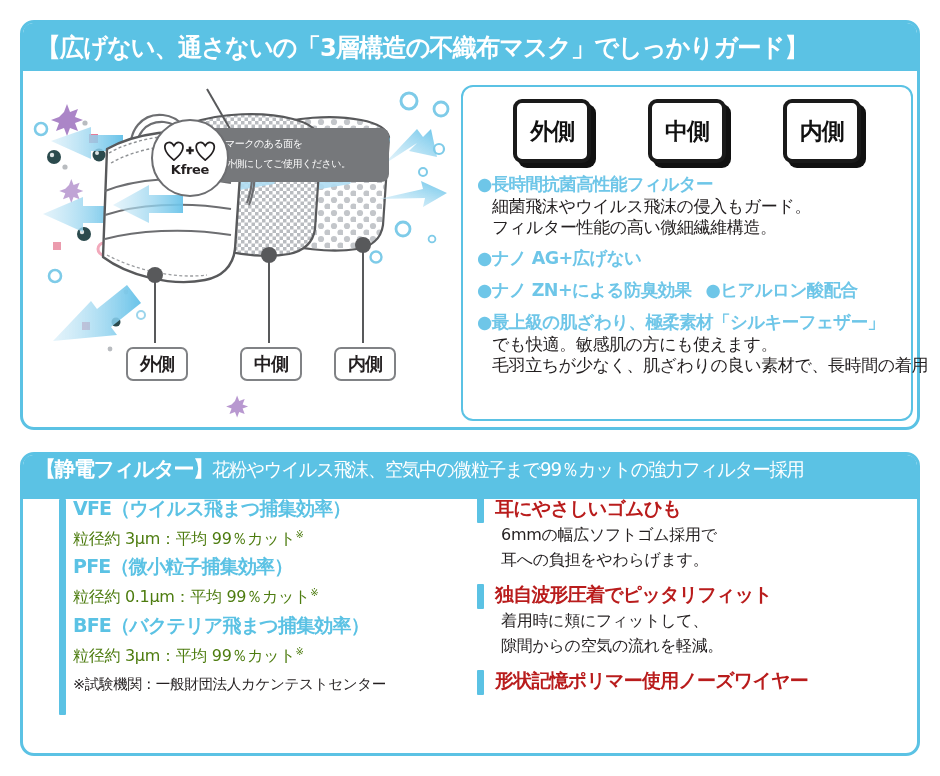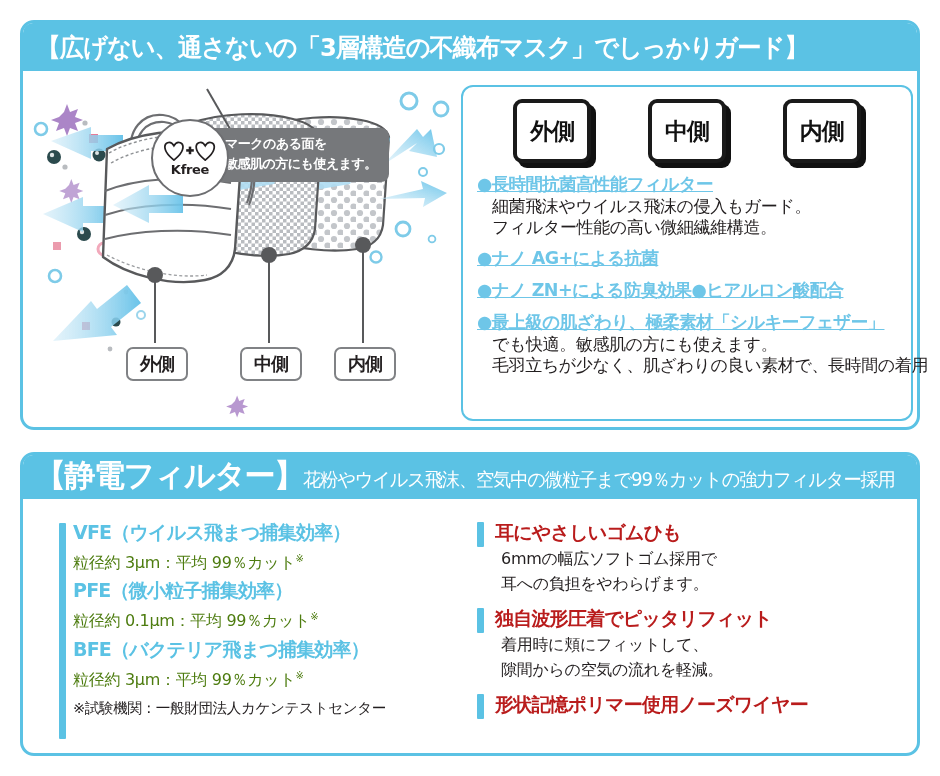--- a/index.html
+++ b/index.html
@@ -97,7 +97,7 @@
     background:#76787b;border-radius:8px;z-index:2;
     padding:6px 0 0 22px;box-sizing:border-box;
   }
-  #kfree-bubble div{color:#fff;font-size:13px;line-height:20px;letter-spacing:-0.5px;white-space:nowrap;font-weight:bold;}
+  #kfree-bubble div{color:#fff;font-size:10px;line-height:20px;letter-spacing:-0.5px;white-space:nowrap;}
 
   
   .mlabel{

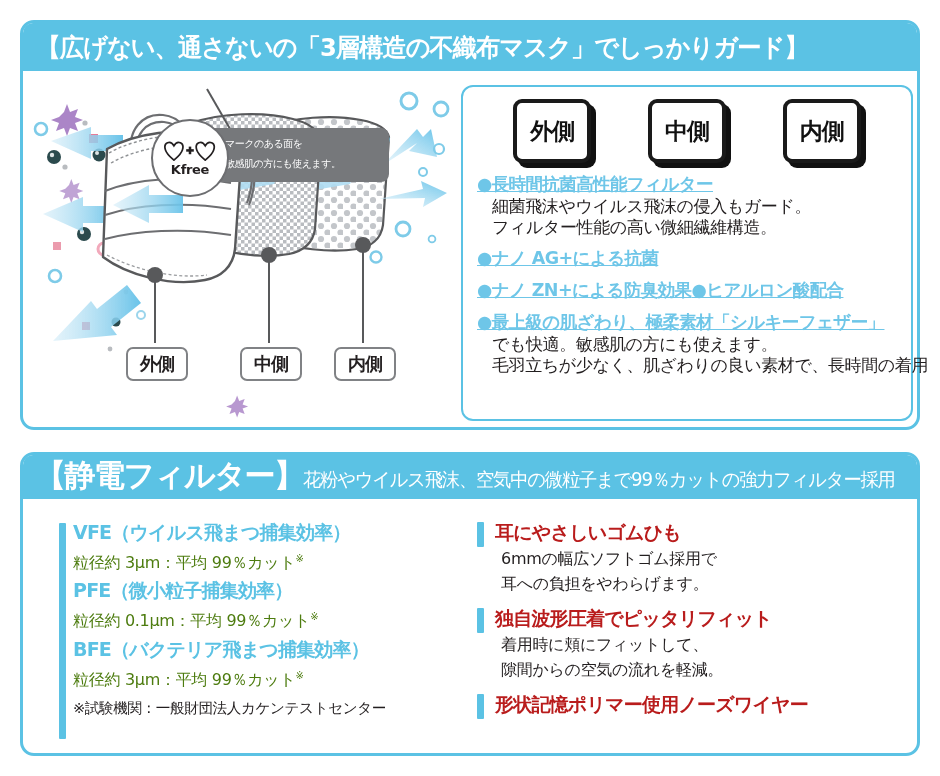--- a/index.html
+++ b/index.html
@@ -249,7 +249,7 @@
   <div id="kfree-callout">
     <div id="kfree-bubble">
       <div>マークのある面を</div>
-      <div>敏感肌の方にも使えます。</div>
+      <div>外側にしてご使用ください。</div>
     </div>
     <div id="kfree-badge">
       <svg width="52" height="22" viewBox="0 0 60 26">

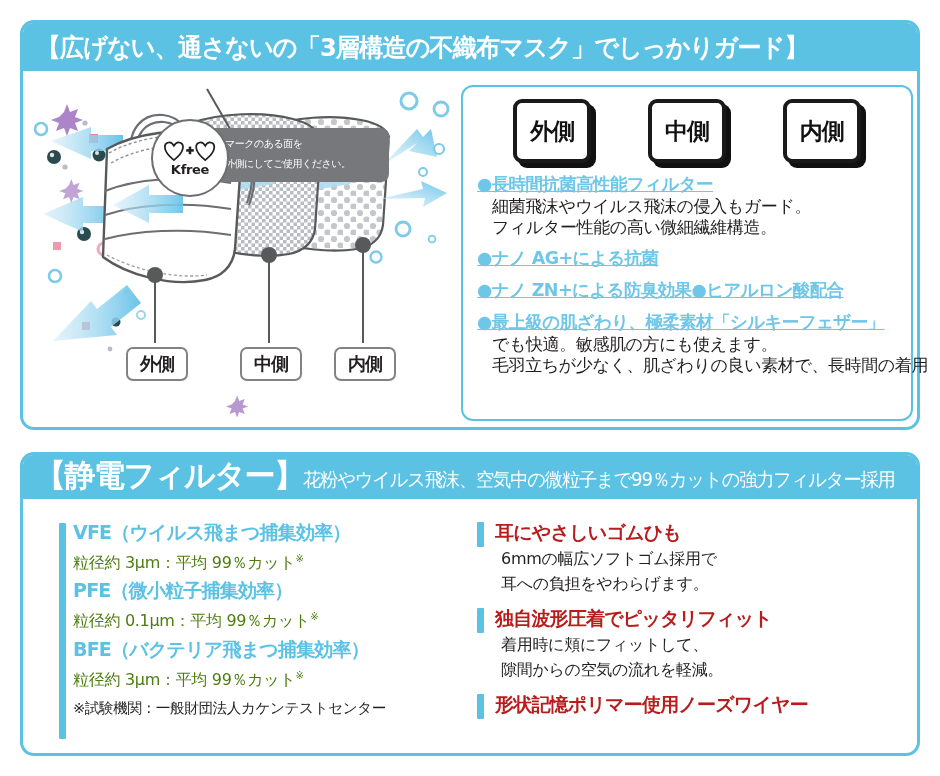--- a/index.html
+++ b/index.html
@@ -47,7 +47,7 @@
   .bitem{margin-bottom:3px;}
   .bhead{
     color:#6ec6e8;font-size:17.5px;font-weight:bold;letter-spacing:-0.6px;
-    line-height:23px;white-space:nowrap;text-decoration:underline;
+    line-height:23px;white-space:nowrap;
   }
   .bdesc{
     color:#231f20;font-size:17px;line-height:21px;letter-spacing:-0.4px;

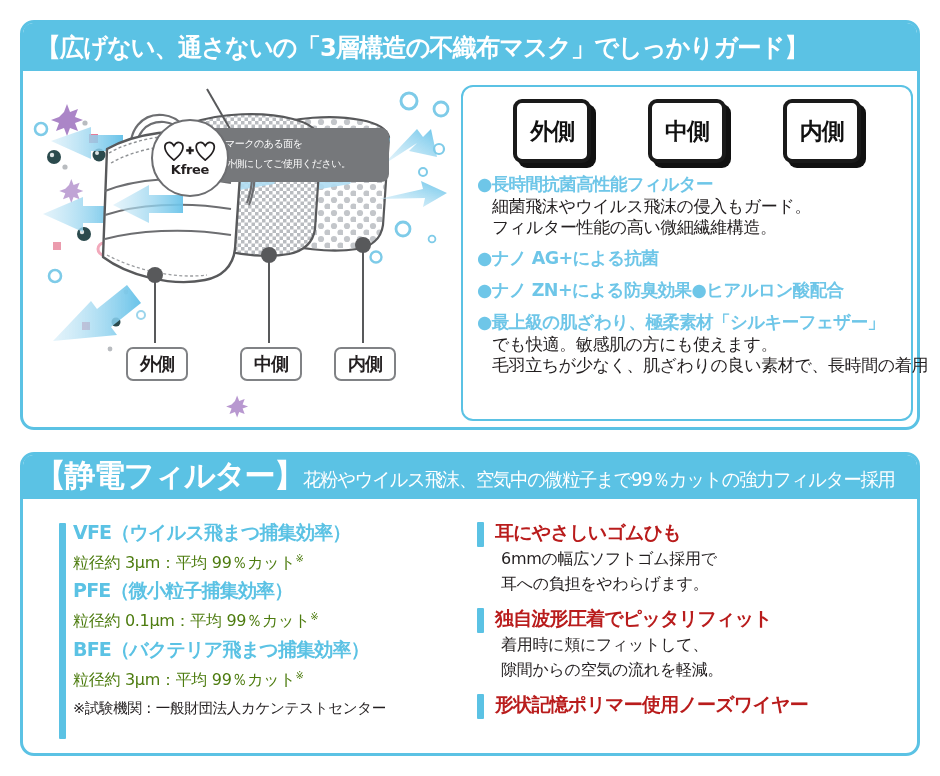--- a/index.html
+++ b/index.html
@@ -276,7 +276,7 @@
         <div class="bdesc">フィルター性能の高い微細繊維構造。</div>
       </div>
       <div class="bitem" style="margin-top:9px;">
-        <div class="bhead">●ナノ AG+による抗菌</div>
+        <div class="bhead">●ナノ AG+広げない</div>
       </div>
       <div class="bitem binline" style="margin-top:9px;">
         <div class="bhead">●ナノ ZN+による防臭効果</div>

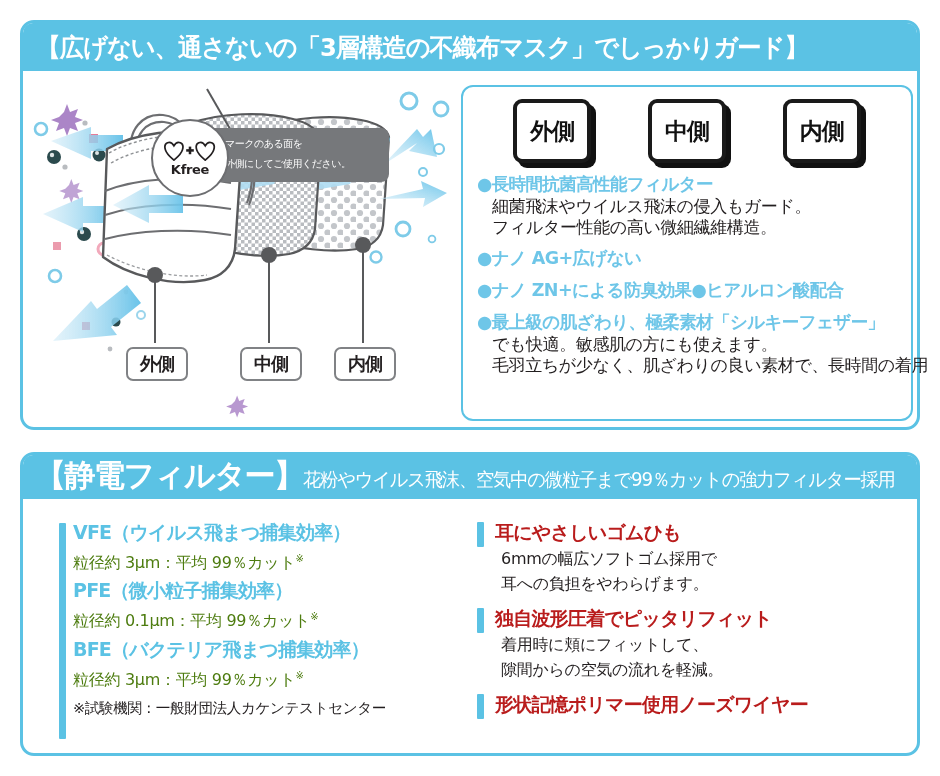--- a/index.html
+++ b/index.html
@@ -53,7 +53,7 @@
     color:#231f20;font-size:17px;line-height:21px;letter-spacing:-0.4px;
     padding-left:15px;white-space:nowrap;
   }
-  .binline{display:flex;}
+  .binline{display:flex;gap:14px;}
 
   
   #section-bottom{

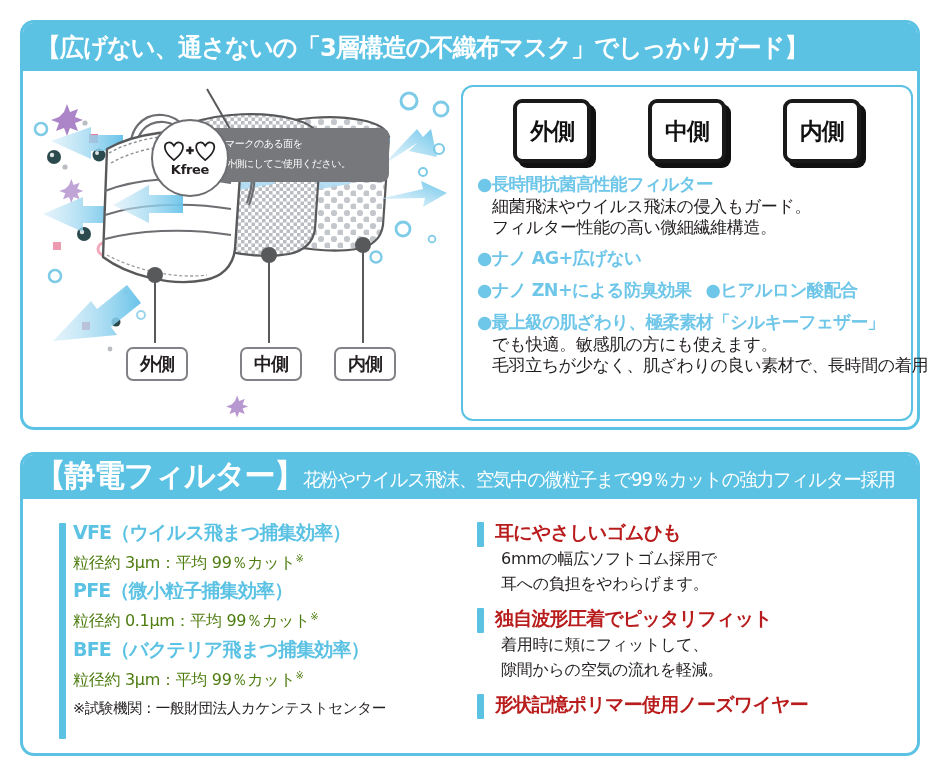--- a/index.html
+++ b/index.html
@@ -65,7 +65,7 @@
     background:#5bc2e4;border-radius:10px 10px 0 0;
     display:flex;align-items:baseline;padding-left:12px;box-sizing:border-box;
   }
-  #bottom-header .bh-strong{color:#fff;font-size:31px;font-weight:bold;letter-spacing:-1.5px;white-space:nowrap;}
+  #bottom-header .bh-strong{color:#fff;font-size:21px;font-weight:bold;letter-spacing:-1.5px;white-space:nowrap;}
   #bottom-header .bh-rest{color:#fff;font-size:19px;letter-spacing:-1.2px;white-space:nowrap;transform:scaleX(0.96);transform-origin:left;}
 
   .cols{position:absolute;left:0;top:64px;width:100%;display:flex;}

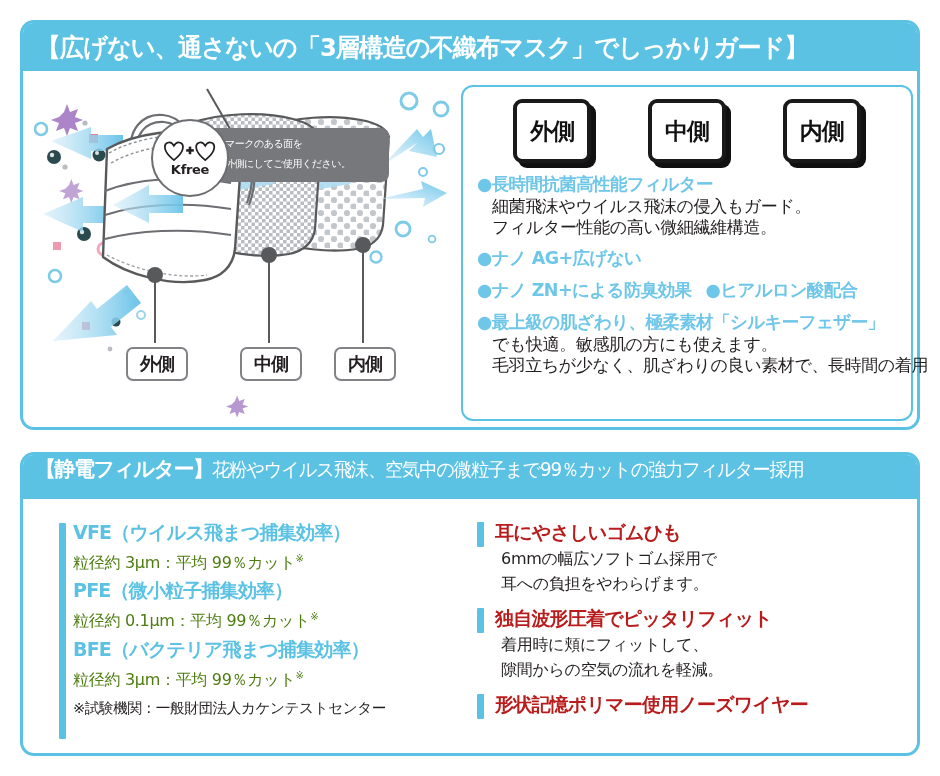--- a/index.html
+++ b/index.html
@@ -68,7 +68,7 @@
   #bottom-header .bh-strong{color:#fff;font-size:21px;font-weight:bold;letter-spacing:-1.5px;white-space:nowrap;}
   #bottom-header .bh-rest{color:#fff;font-size:19px;letter-spacing:-1.2px;white-space:nowrap;transform:scaleX(0.96);transform-origin:left;}
 
-  .cols{position:absolute;left:0;top:64px;width:100%;display:flex;}
+  .cols{position:absolute;left:0;top:40px;width:100%;display:flex;}
   .col-left{width:440px;position:relative;padding-left:36px;box-sizing:border-box;}
   .col-right{width:450px;position:relative;padding-left:14px;box-sizing:border-box;}
 

